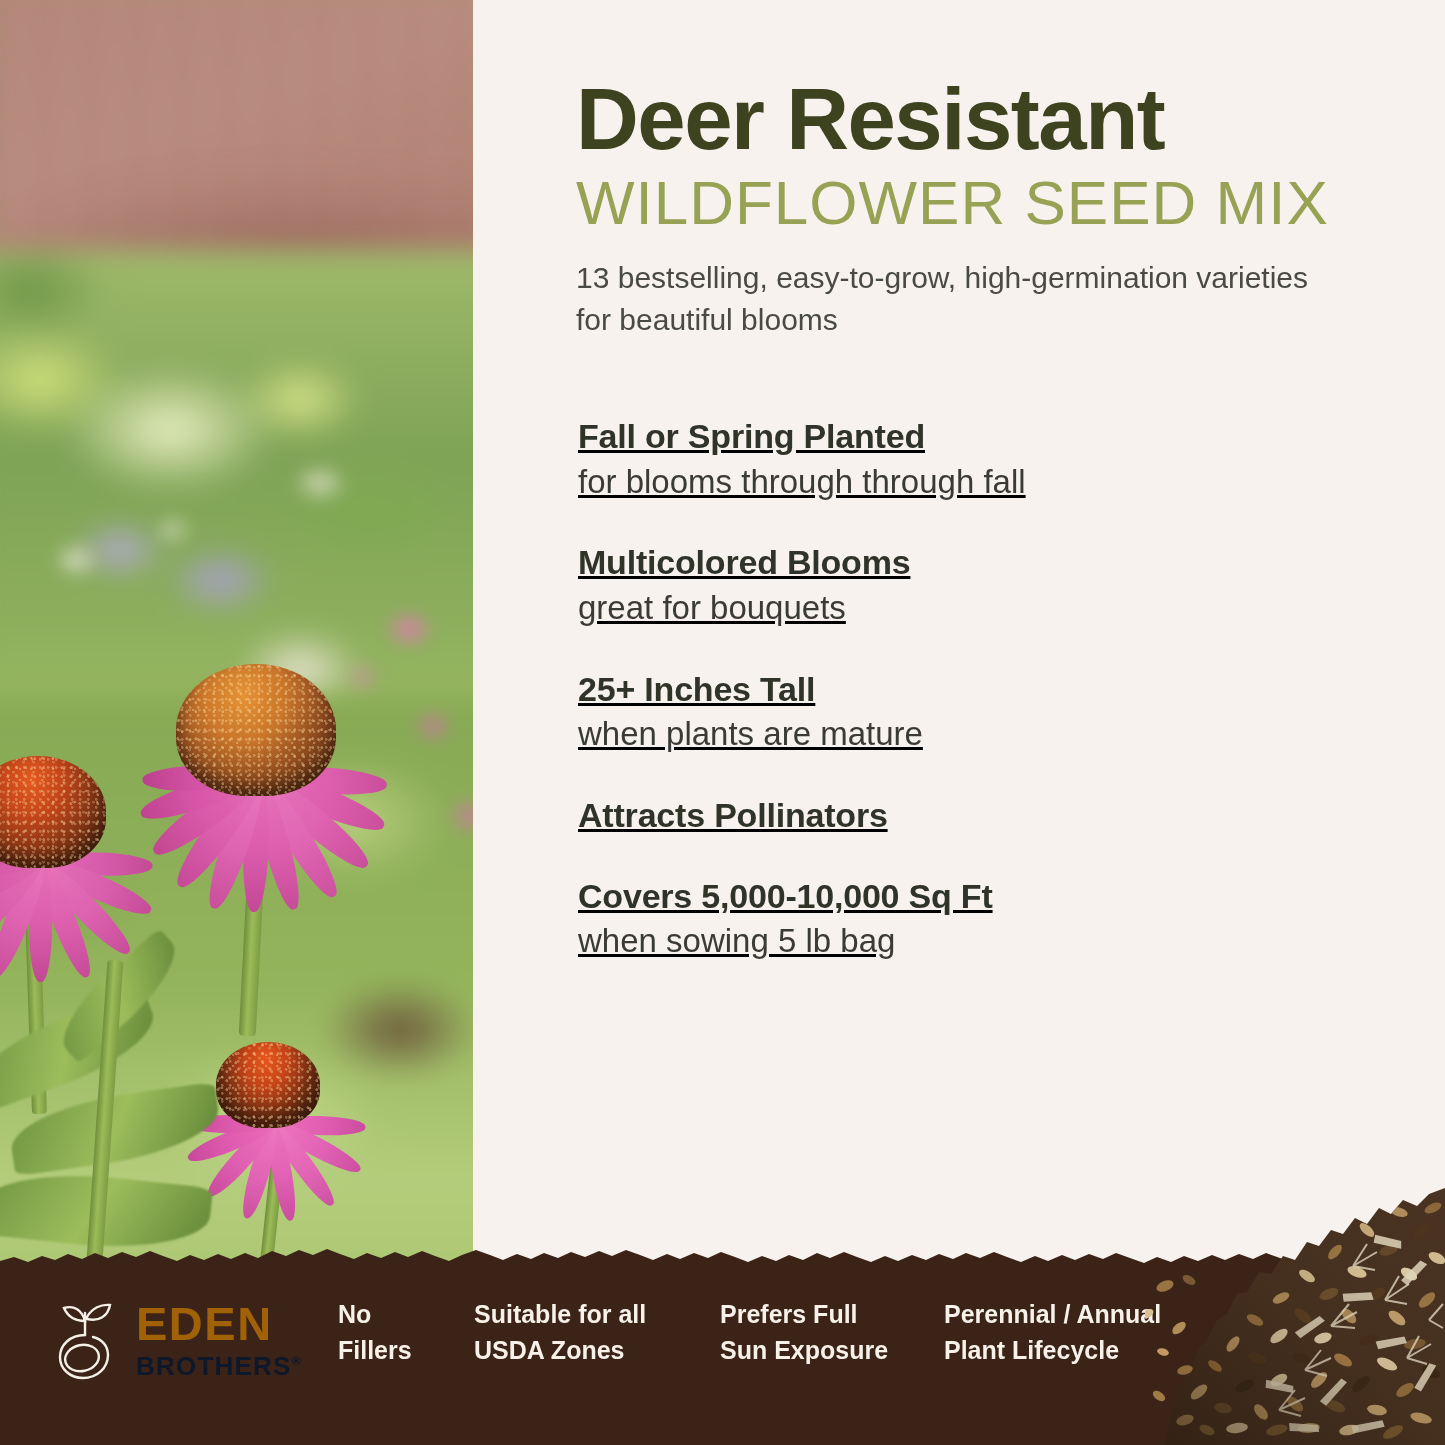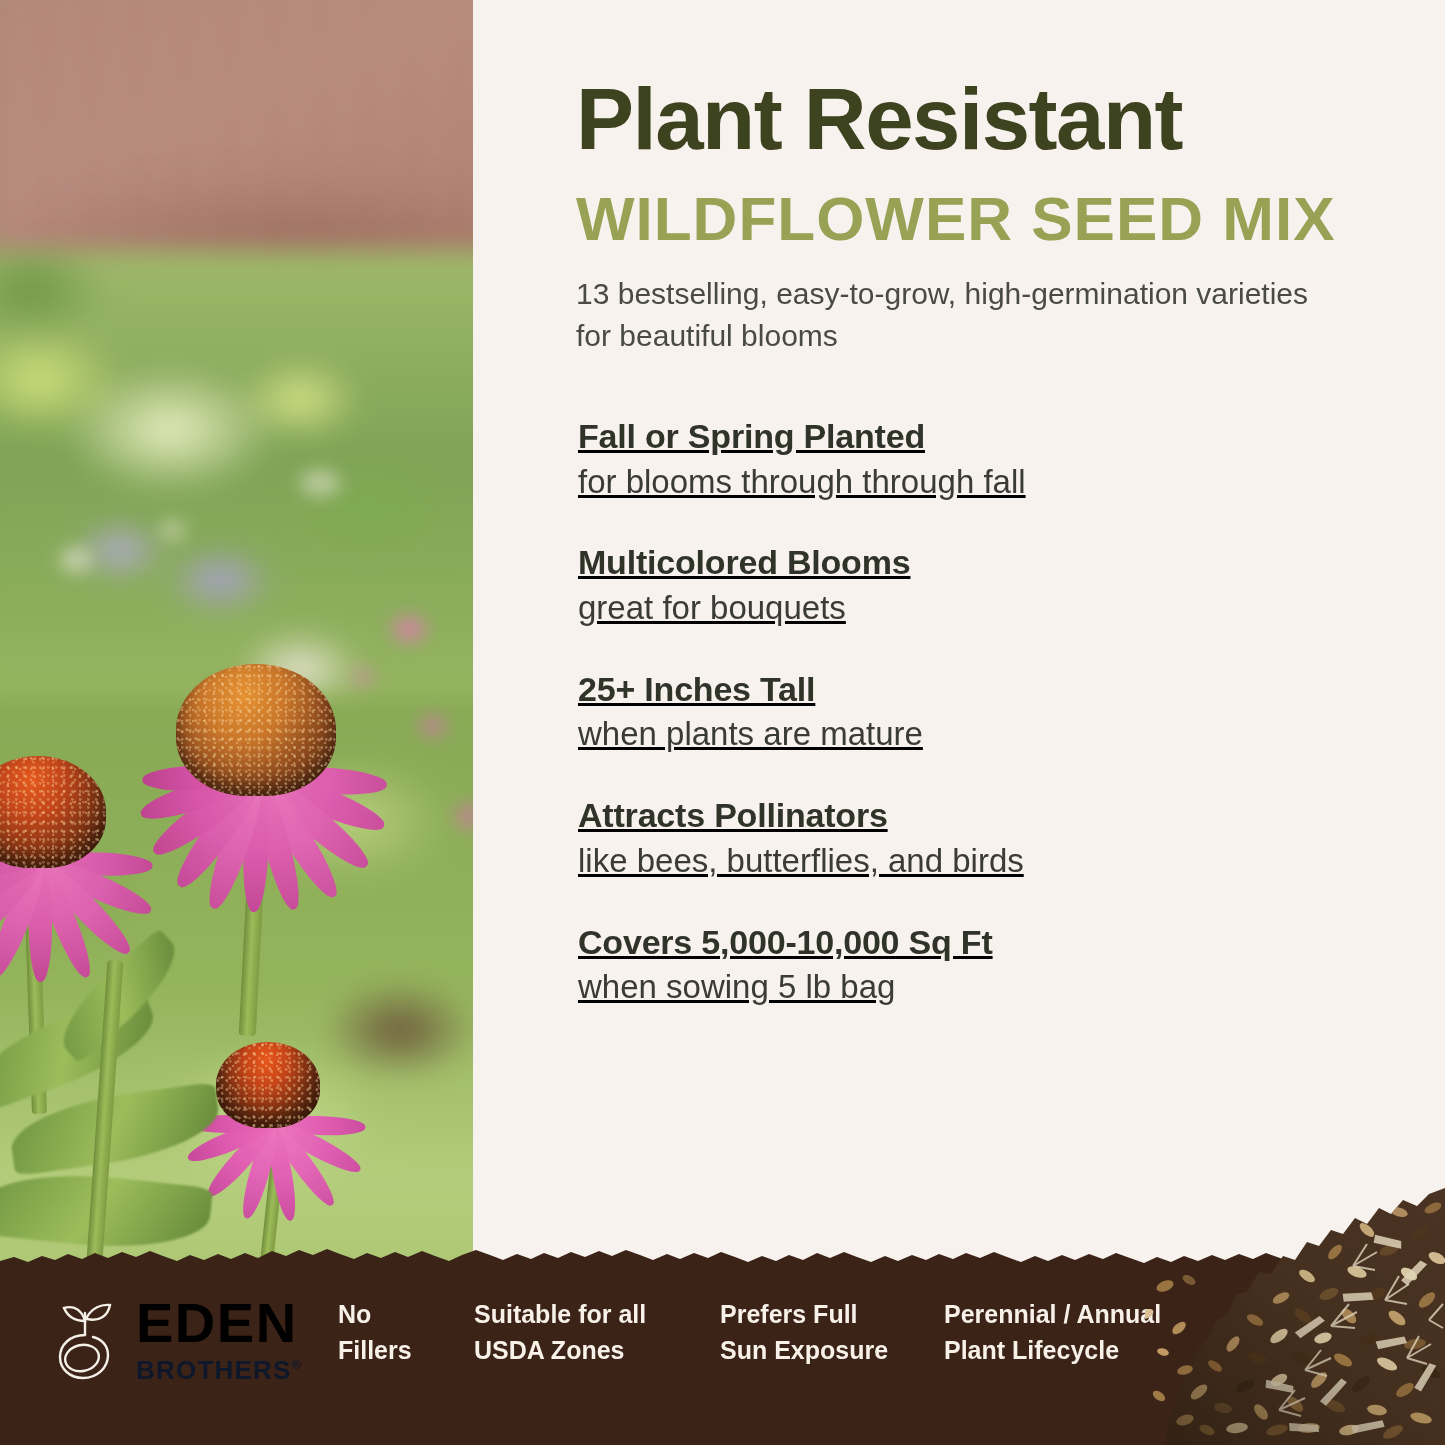--- a/index.html
+++ b/index.html
@@ -317,7 +317,7 @@
   <div id="text-panel">
 
     <div id="title-block">
-      <div id="title-main">Plant Resistant</div>
+      <div id="title-main">Deer Resistant</div>
       <div id="title-sub">WILDFLOWER SEED MIX</div>
       <div id="desc">13 bestselling, easy-to-grow, high-germination varieties for beautiful blooms</div>
     </div>

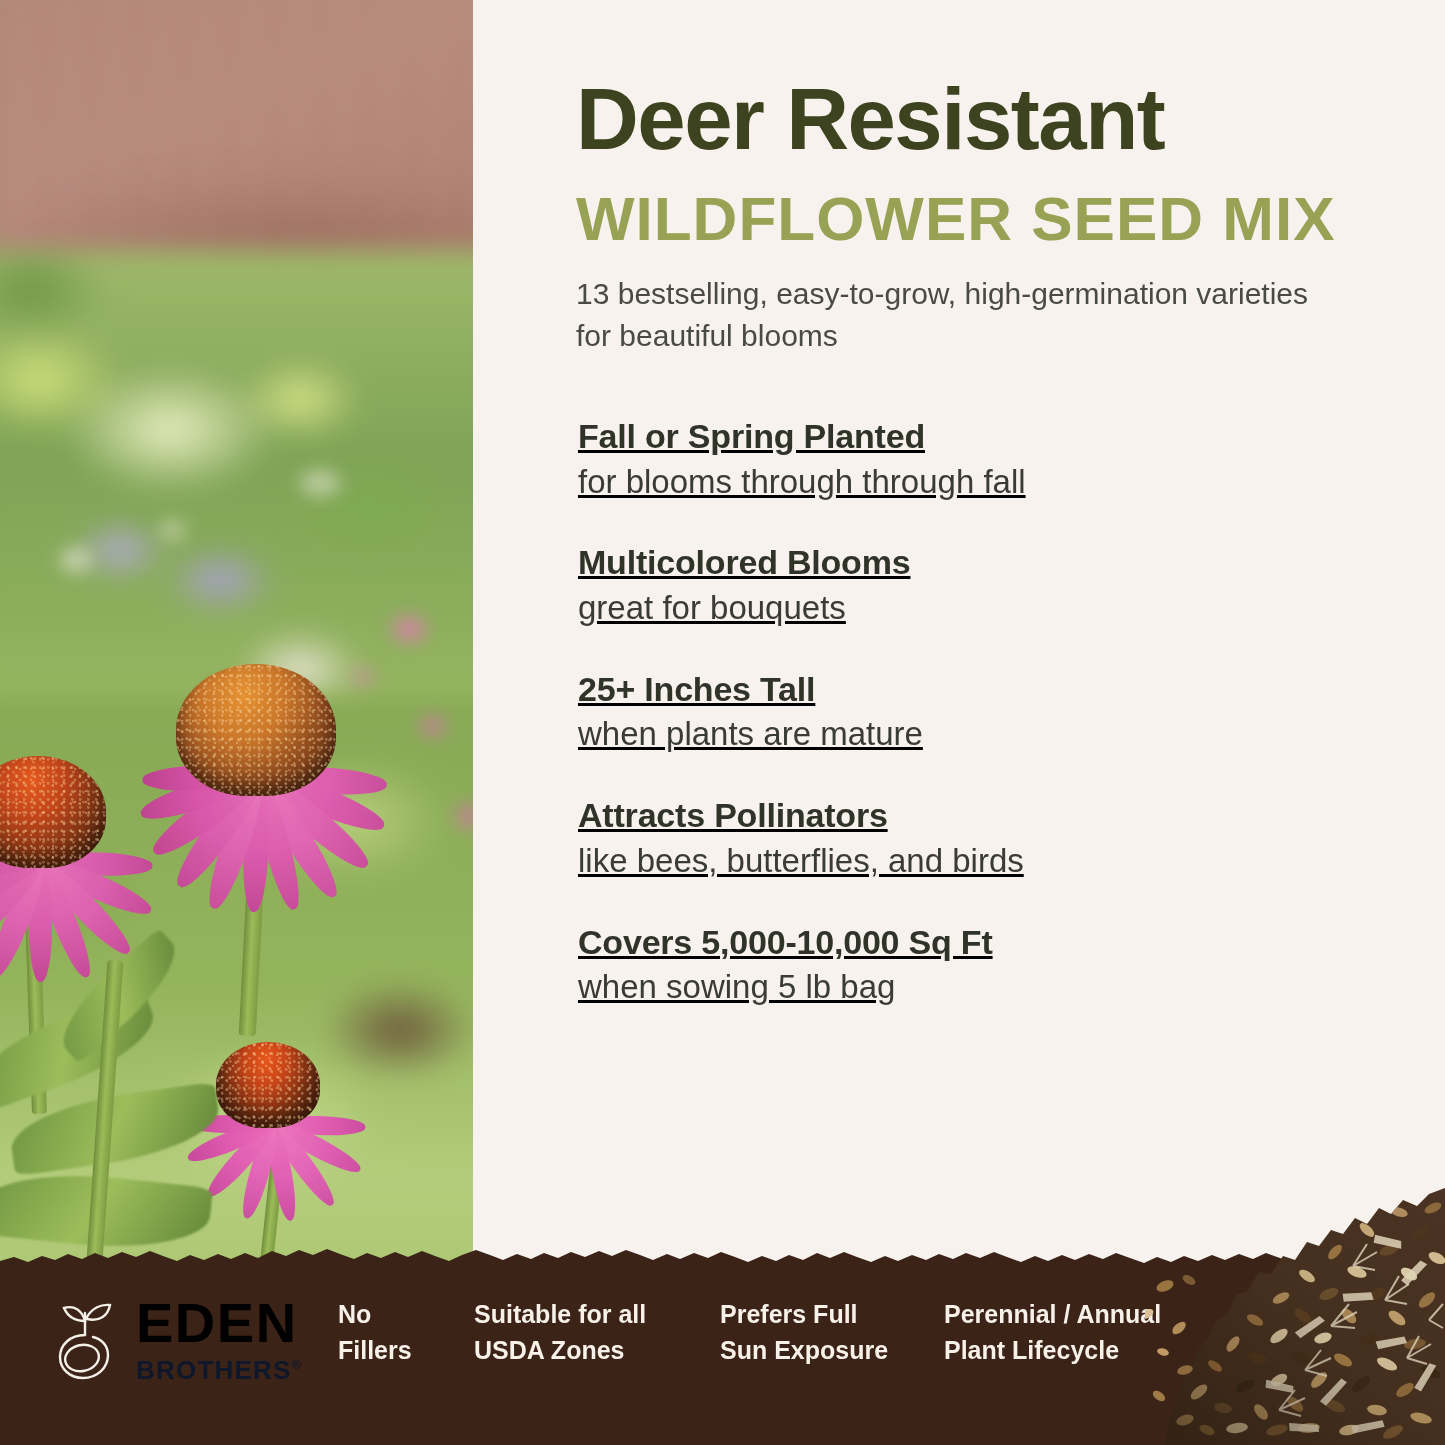--- a/index.html
+++ b/index.html
@@ -135,9 +135,9 @@
     white-space: nowrap;
   }
   #title-sub {
-    margin-top: 22px;
+    margin-top: 6px;
     font-size: 62px;
-    font-weight: 700;
+    font-weight: 400;
     color: #97A254;
     letter-spacing: 1px;
     line-height: 1.05;

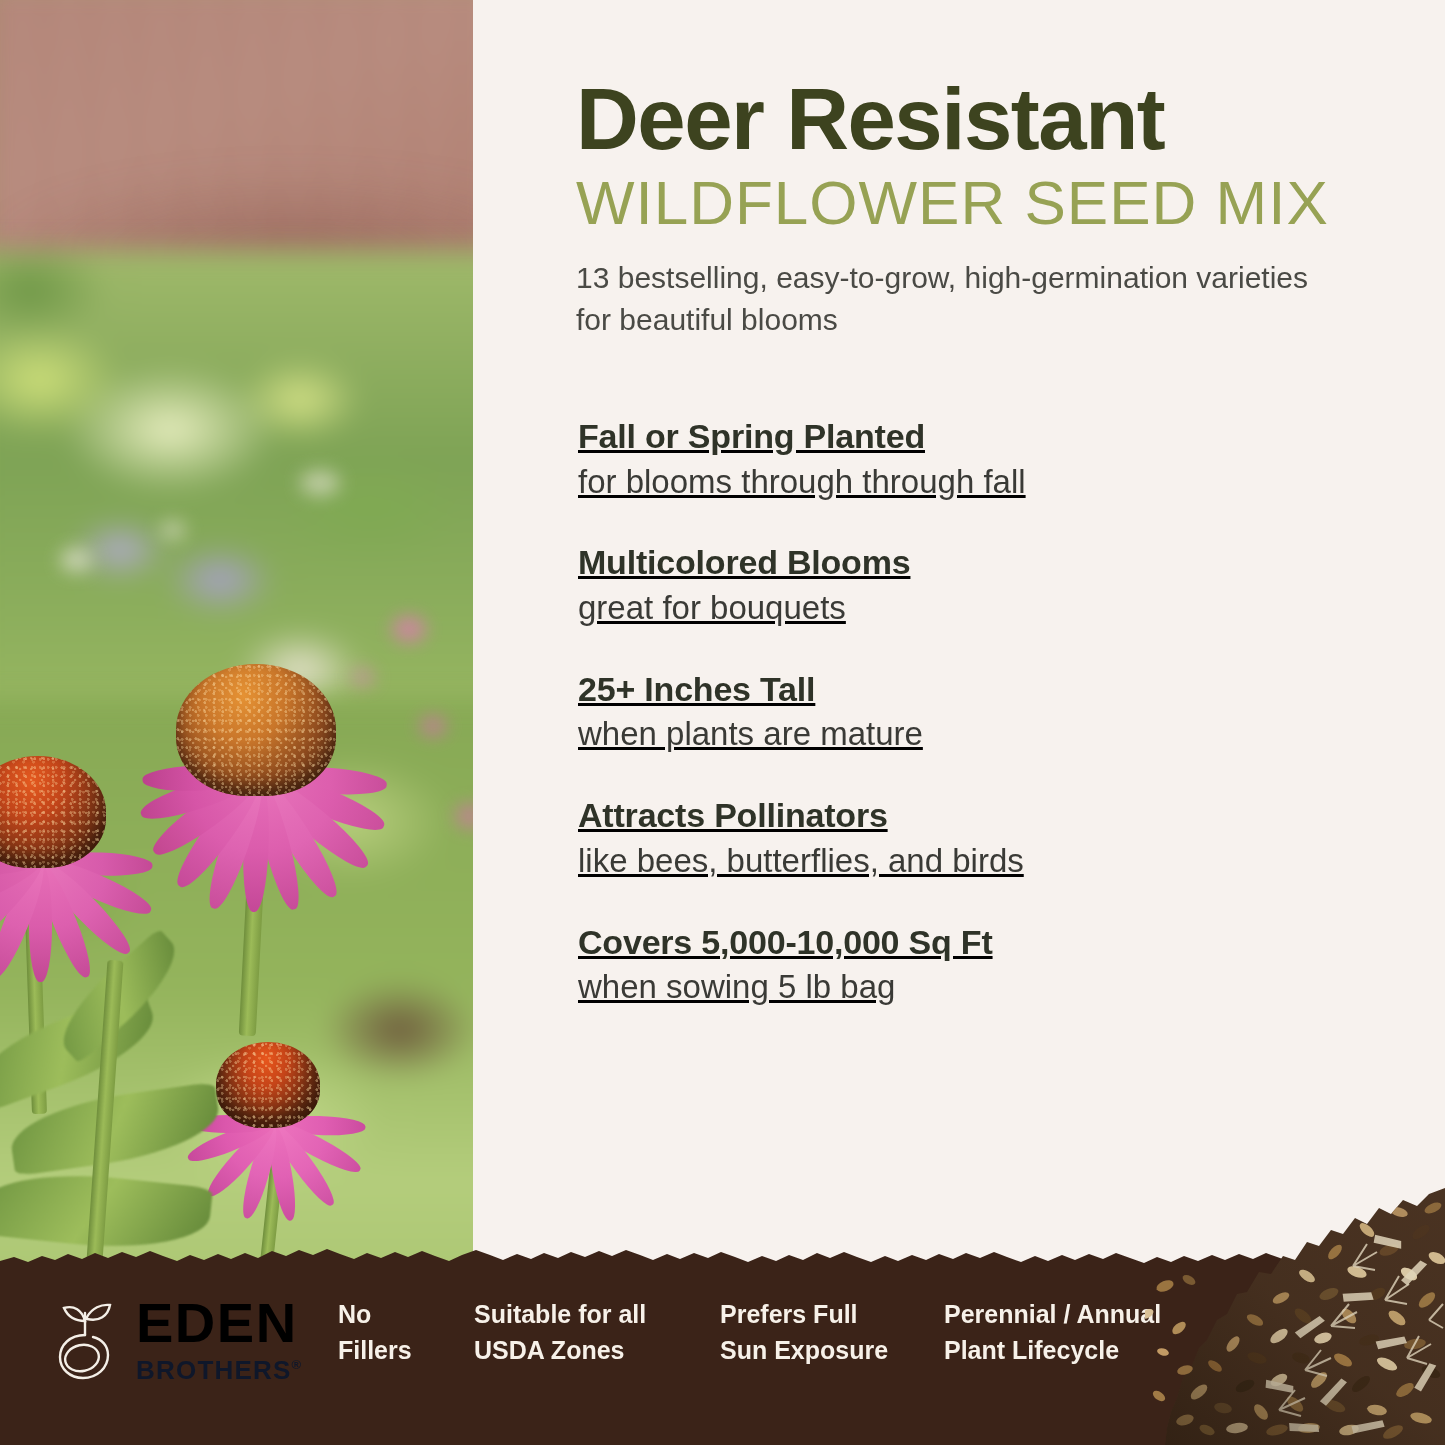--- a/index.html
+++ b/index.html
@@ -337,7 +337,6 @@
       </div>
       <div class="feature">
         <div class="f-title">Attracts Pollinators</div>
-        <div class="f-sub">like bees, butterflies, and birds</div>
       </div>
       <div class="feature">
         <div class="f-title">Covers 5,000-10,000 Sq Ft</div>

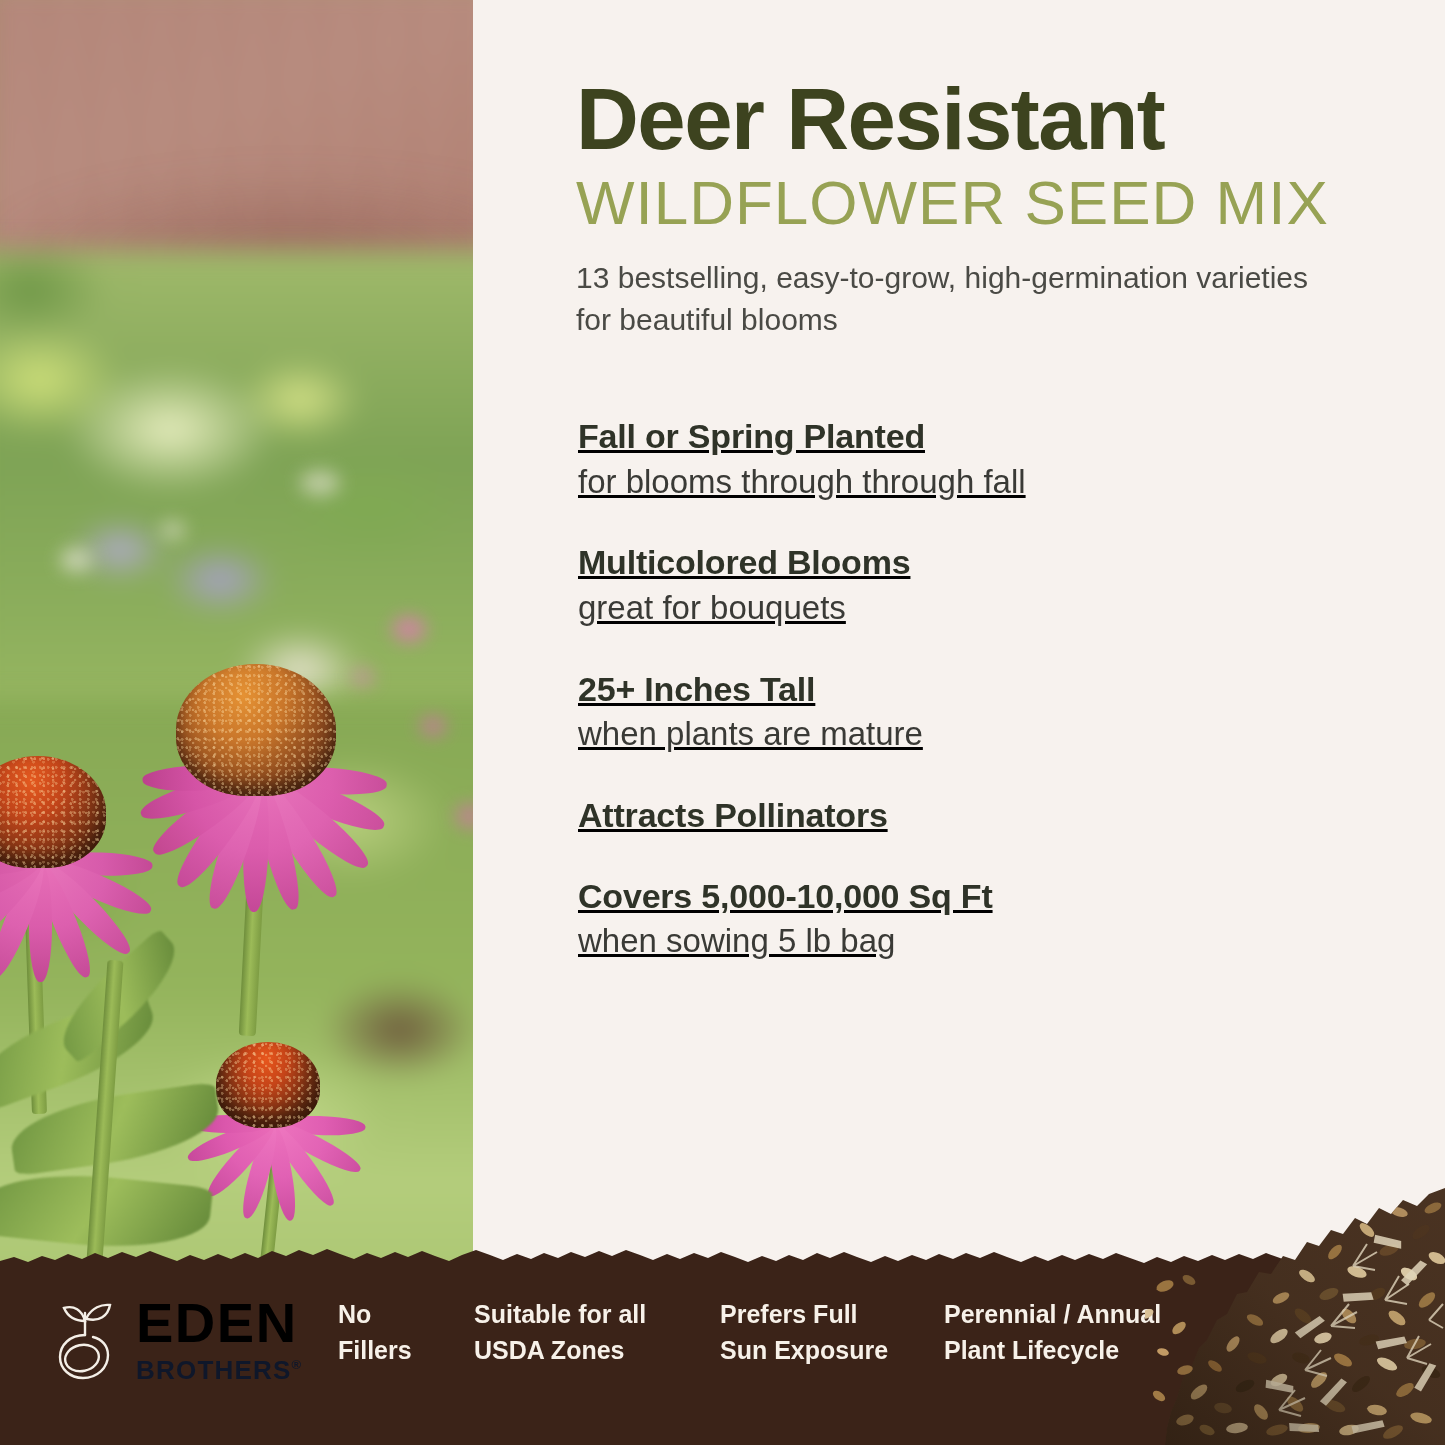--- a/index.html
+++ b/index.html
@@ -201,9 +201,9 @@
   #logo-mark { width: 74px; height: 88px; flex: none; }
   #logo-words { display: flex; flex-direction: column; line-height: 1; }
   #logo-eden {
-    font-size: 56px;
+    font-size: 47px;
     font-weight: bold;
-    color: #000000;
+    color: #a16207;
     letter-spacing: 1.5px;
     font-family: "Liberation Sans Narrow", "Liberation Sans", sans-serif;
   }

